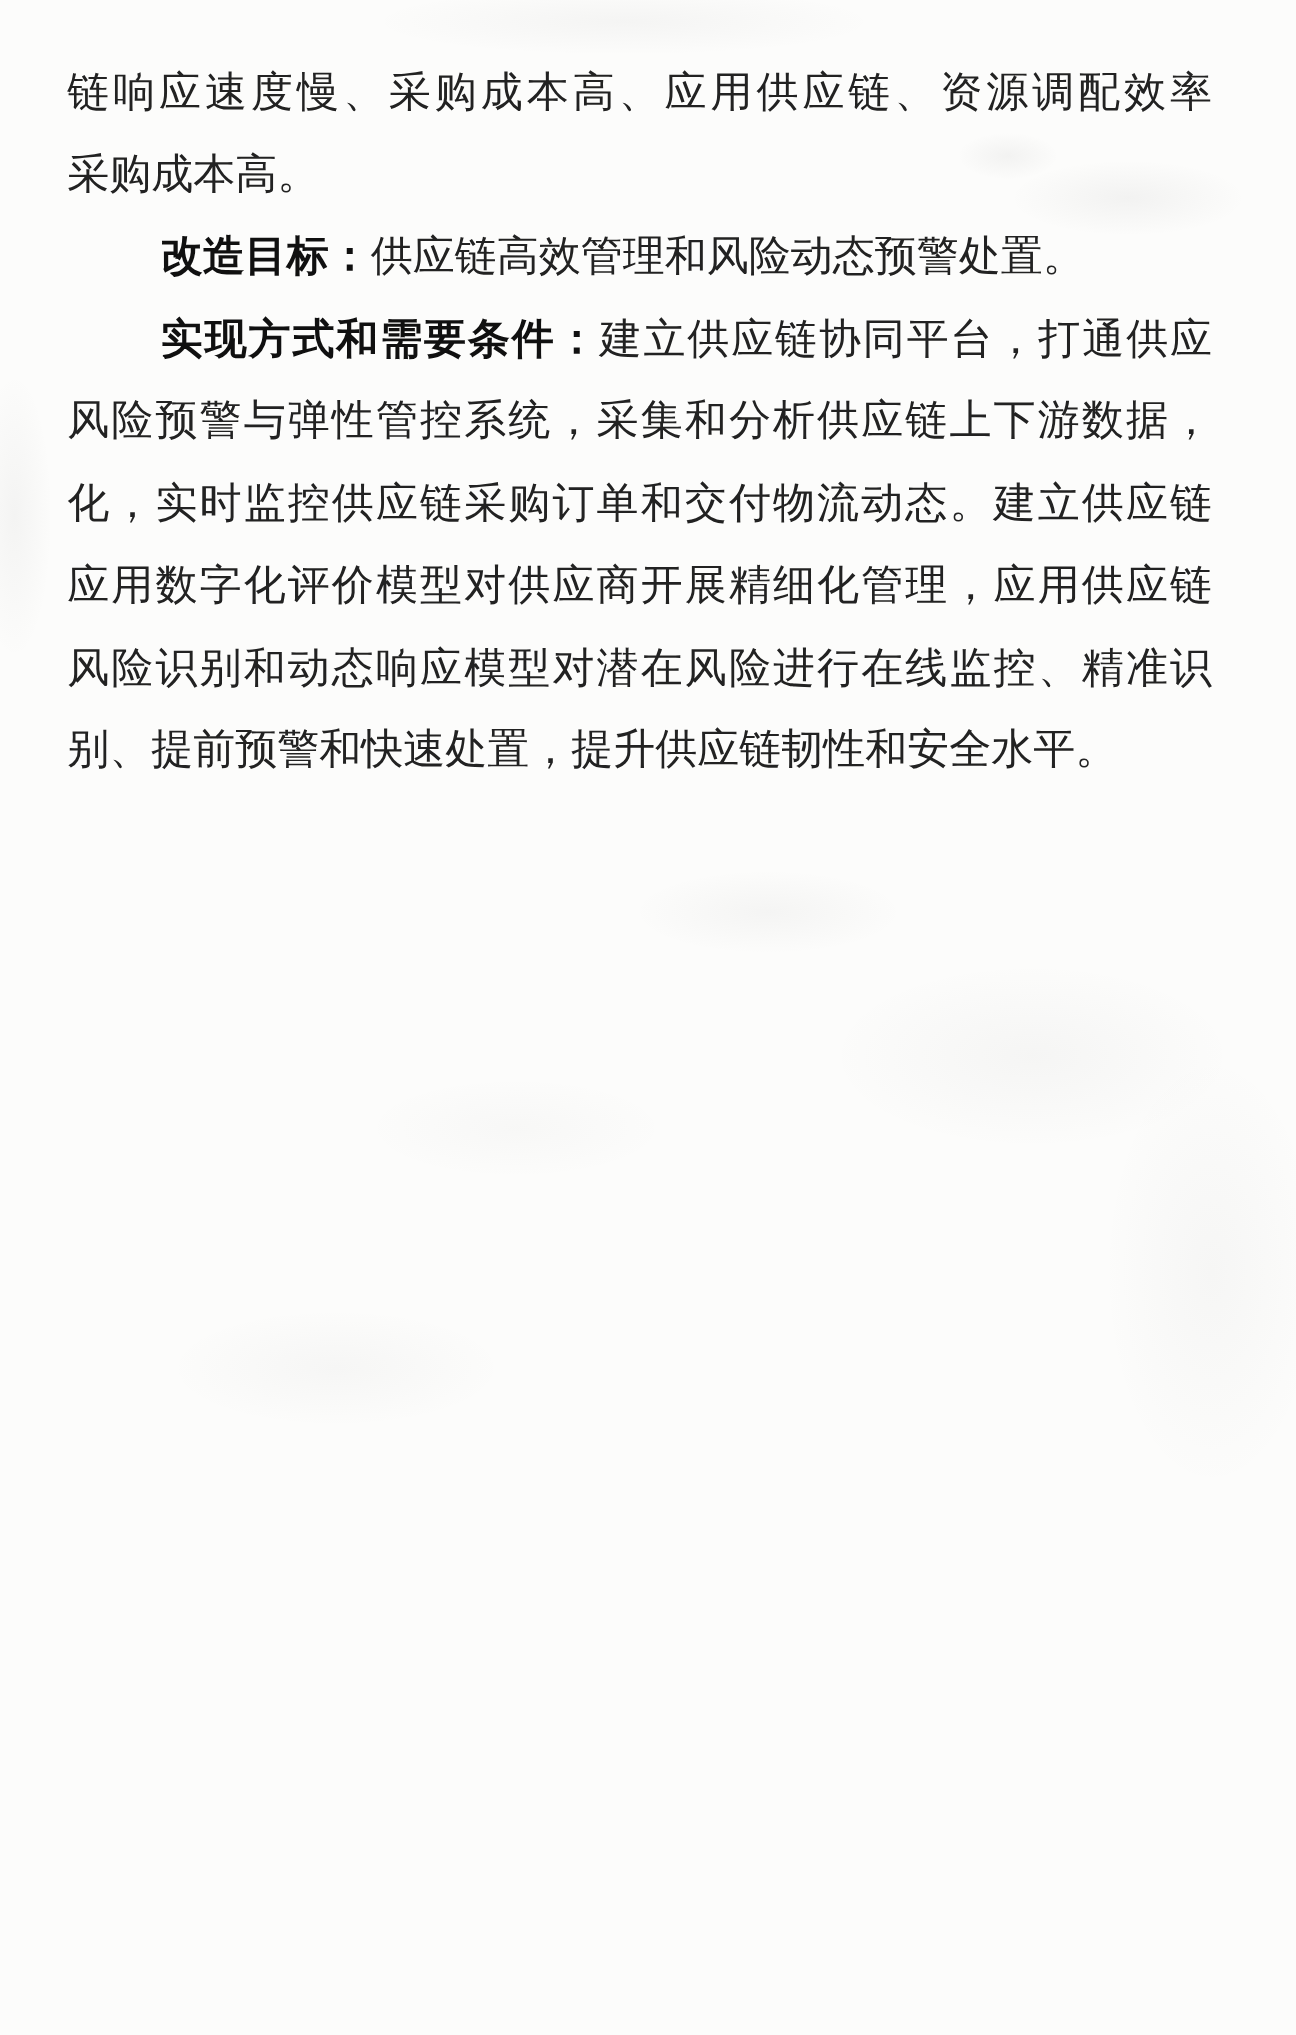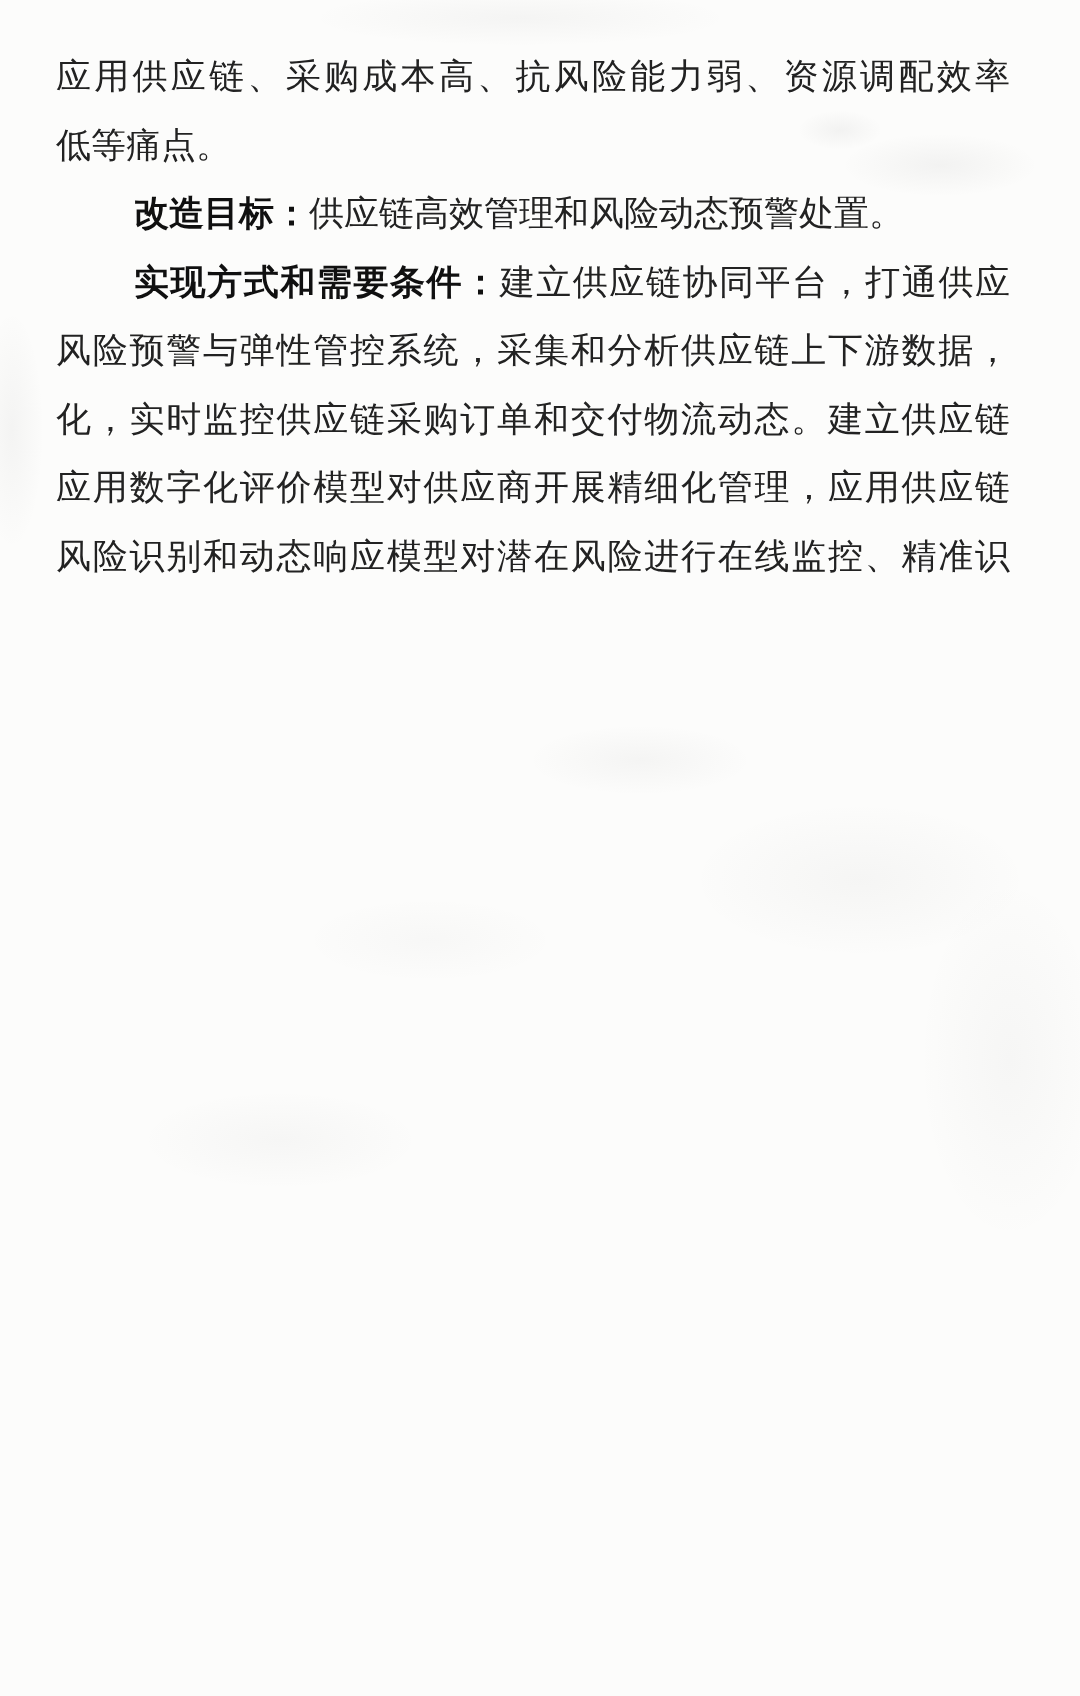--- a/index.html
+++ b/index.html
@@ -78,7 +78,7 @@
 
   <main class="text-block">
 
-    <p class="line justify"><span>应用供应链、采购成本高、抗风险能力弱、资源调配效率</span></p>
+    <p class="line justify"><span>链响应速度慢、采购成本高、应用供应链、资源调配效率</span></p>
 
     <p class="line"><span>低等痛点。</span></p>
 

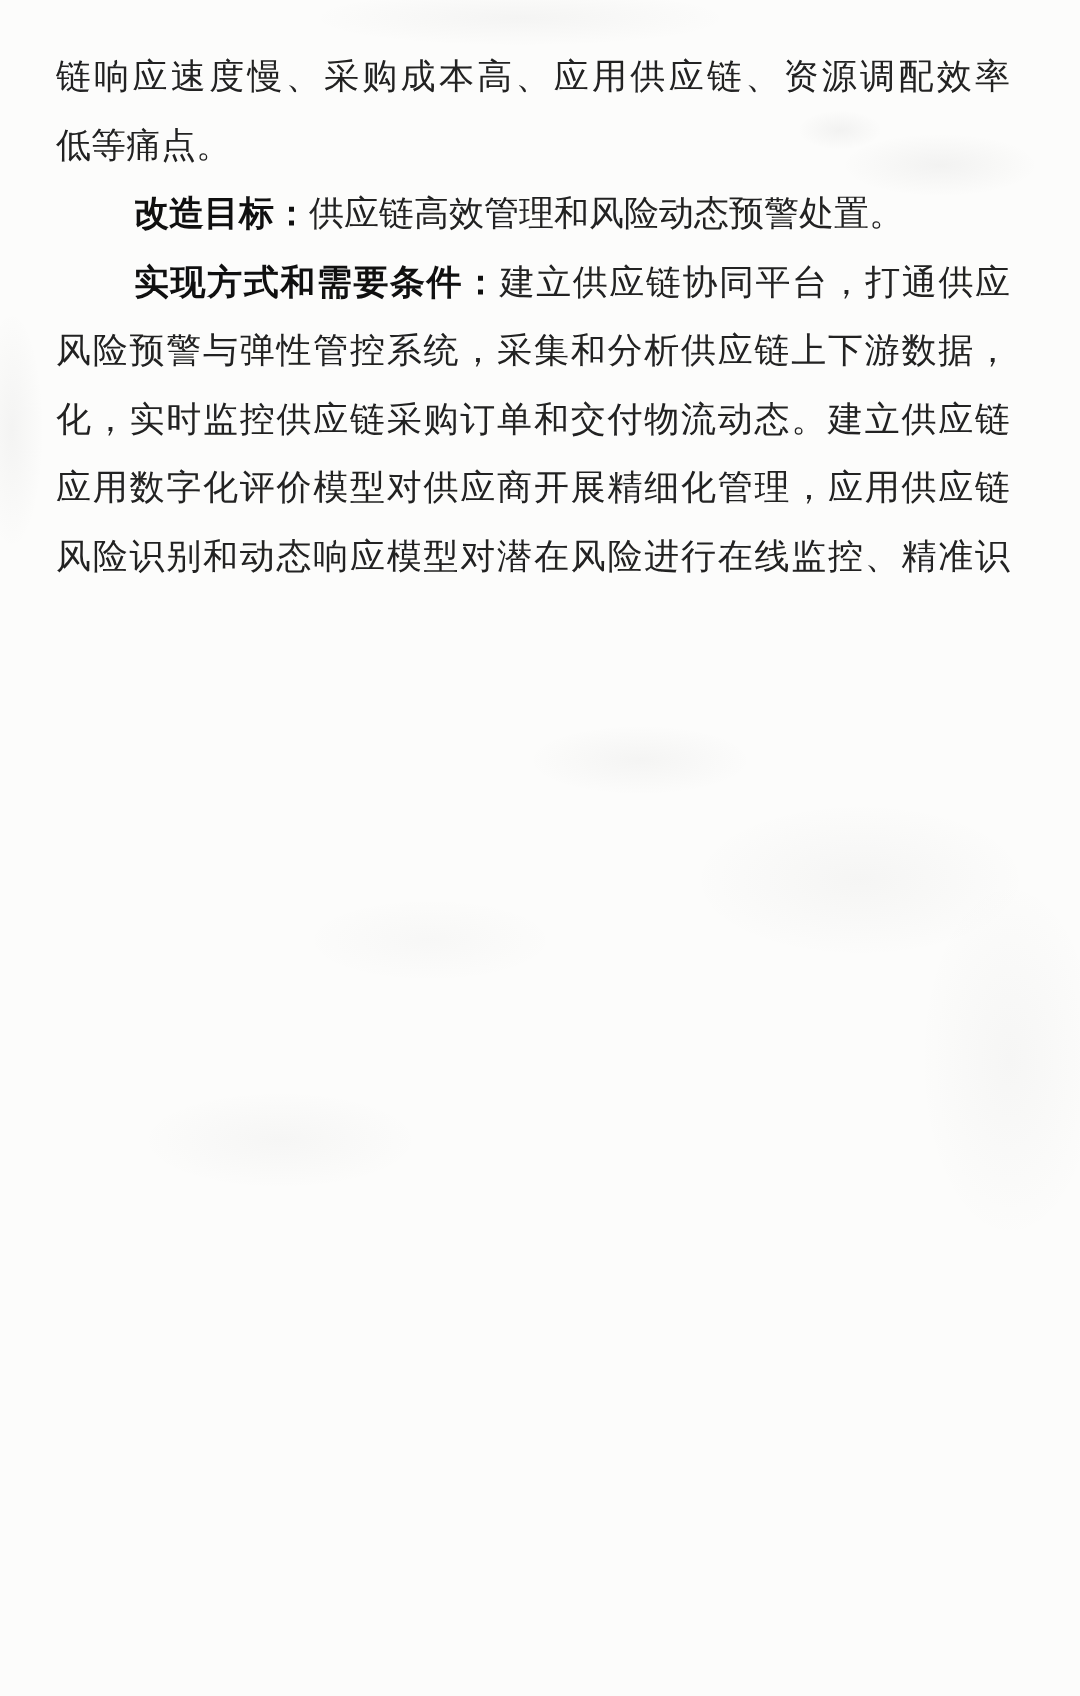--- a/index.html
+++ b/index.html
@@ -80,7 +80,7 @@
 
     <p class="line justify"><span>链响应速度慢、采购成本高、应用供应链、资源调配效率</span></p>
 
-    <p class="line"><span>低等痛点。</span></p>
+    <p class="line"><span>采购成本高。</span></p>
 
     <p class="line indent"><span class="label">改造目标：</span><span>供应链高效管理和风险动态预警处置。</span></p>
 

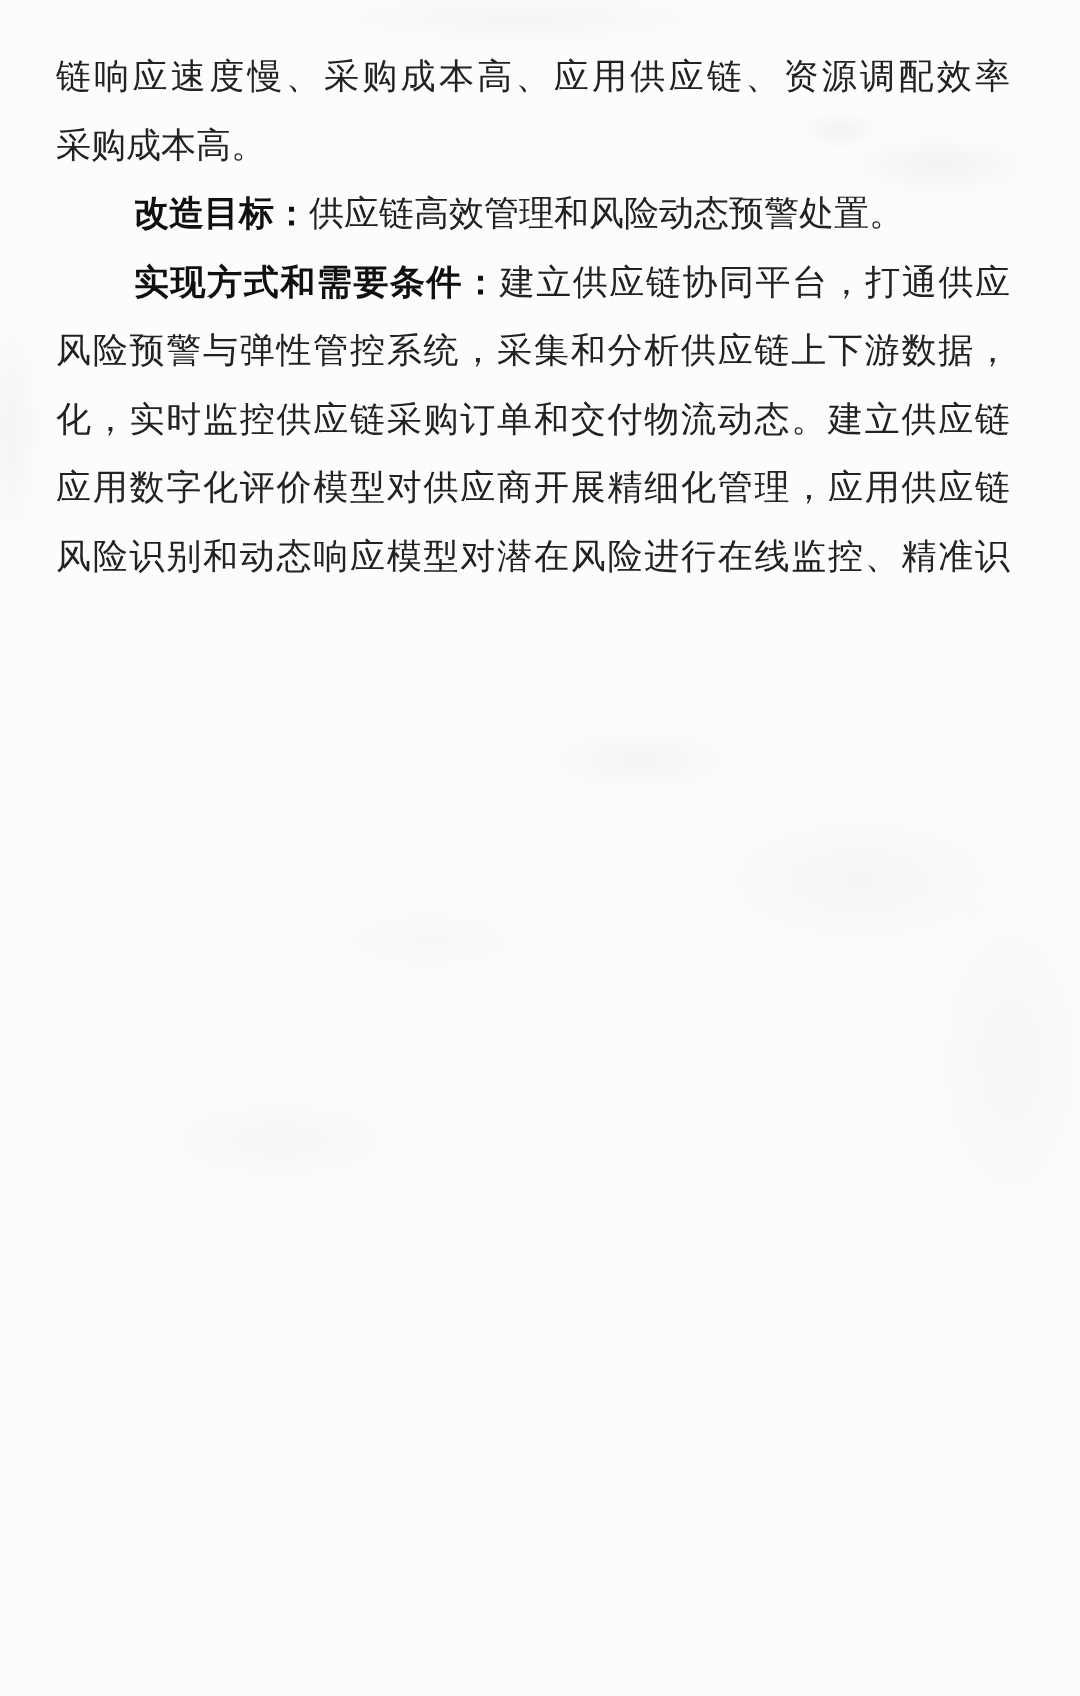--- a/index.html
+++ b/index.html
@@ -95,6 +95,7 @@
 
     <p class="line justify"><span>风险识别和动态响应模型对潜在风险进行在线监控、精准识</span></p>
 
+    <p class="line"><span>别、提前预警和快速处置，提升供应链韧性和安全水平。</span></p>
 
   </main>
 

